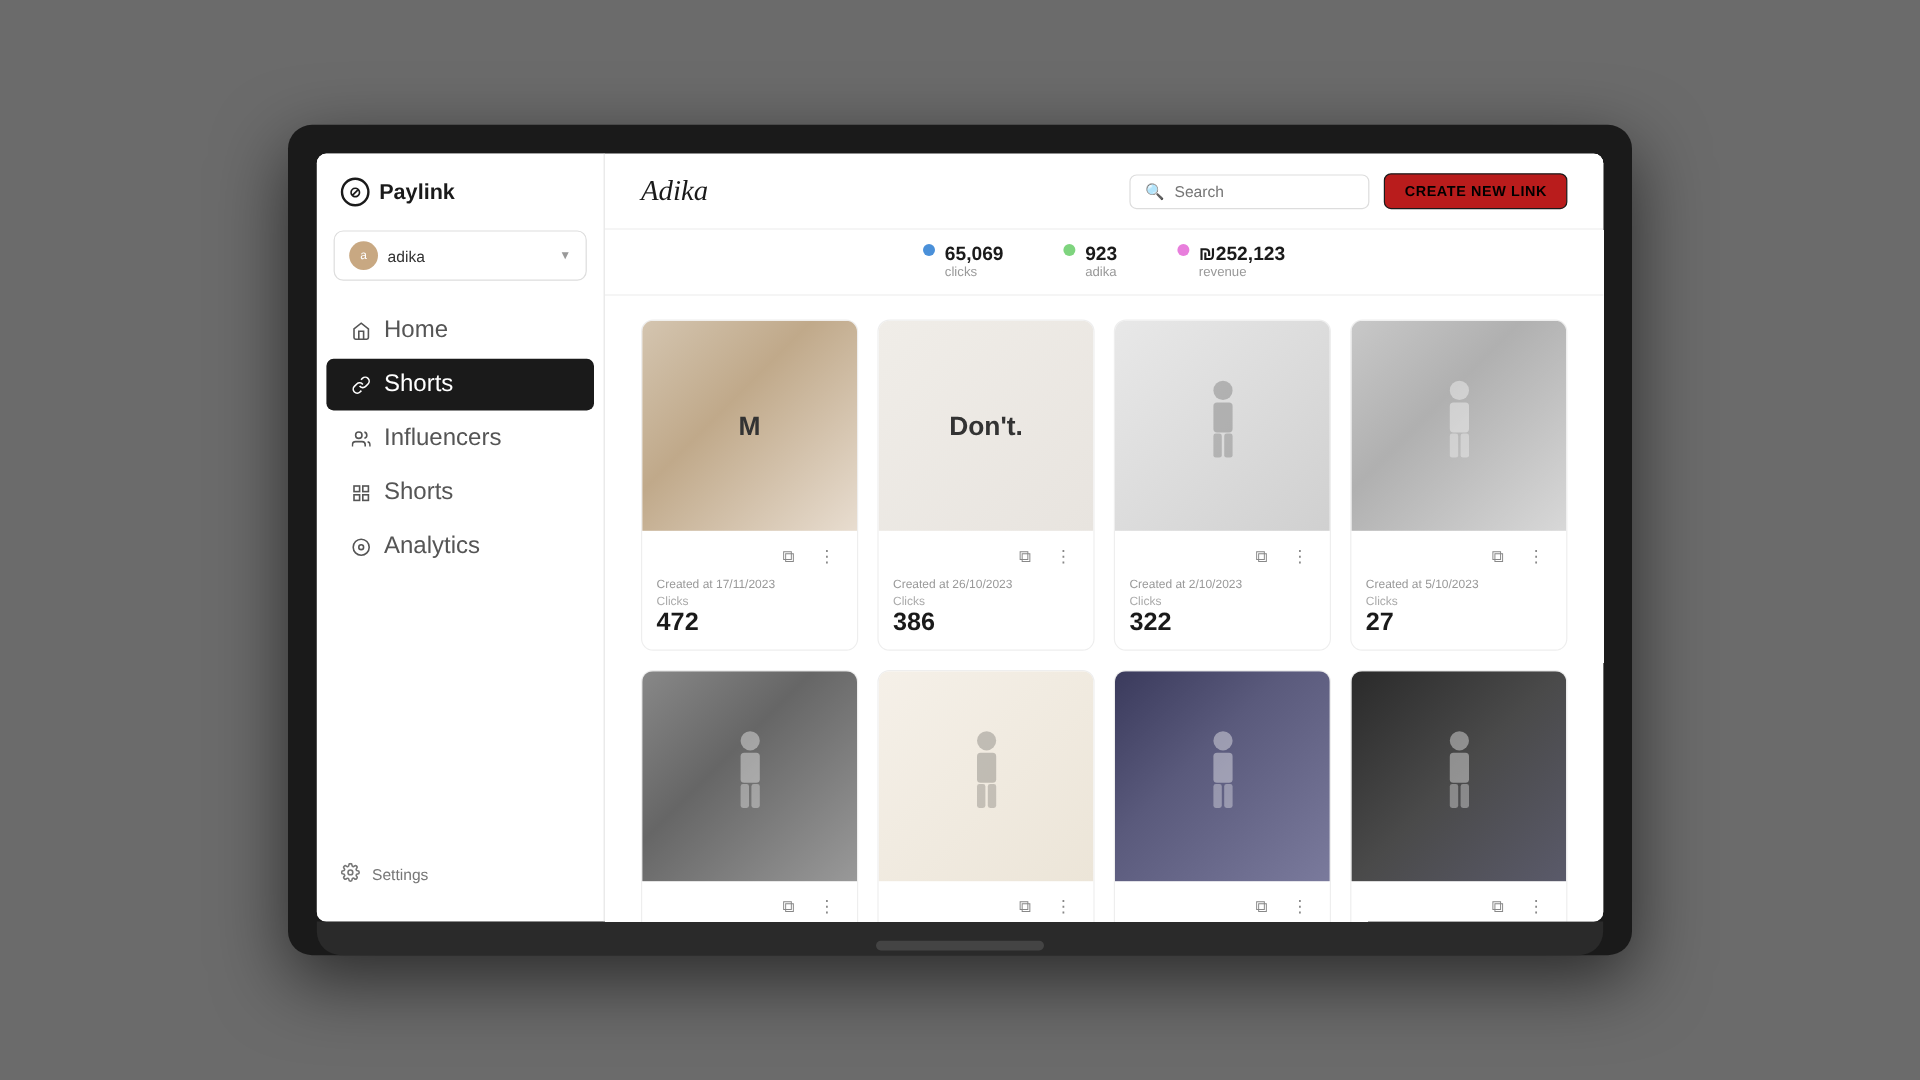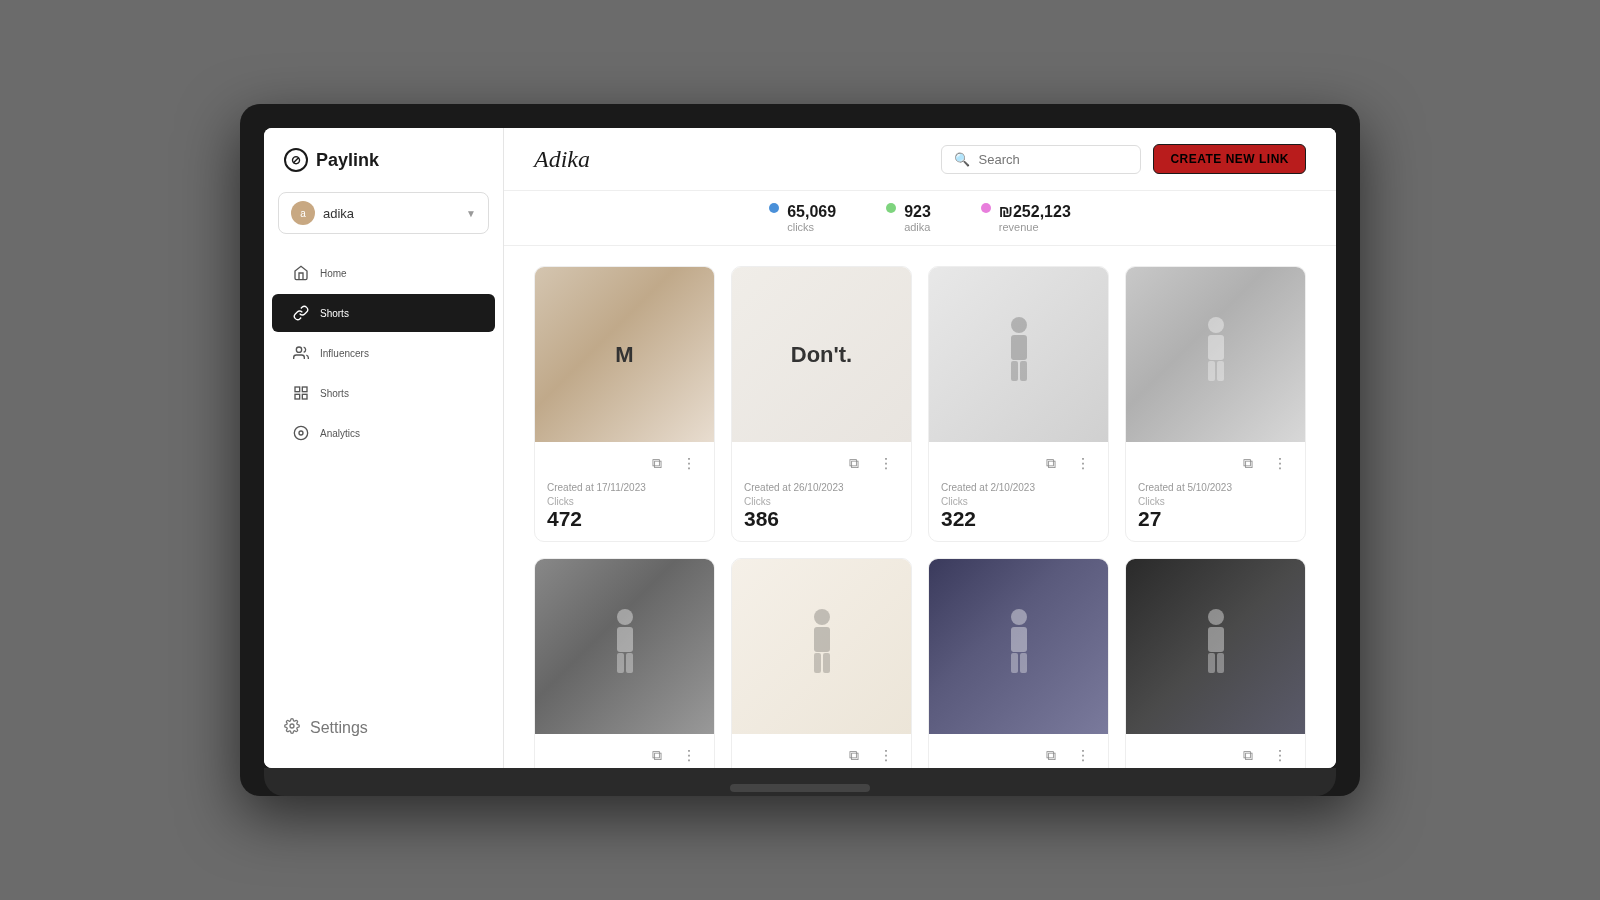--- a/index.html
+++ b/index.html
@@ -107,7 +107,7 @@
       gap: 10px;
       padding: 10px 20px;
       cursor: pointer;
-      font-size: 10px;
+      font-size: 20px;
       color: #555;
       border-radius: 6px;
       margin: 0 8px 2px 8px;

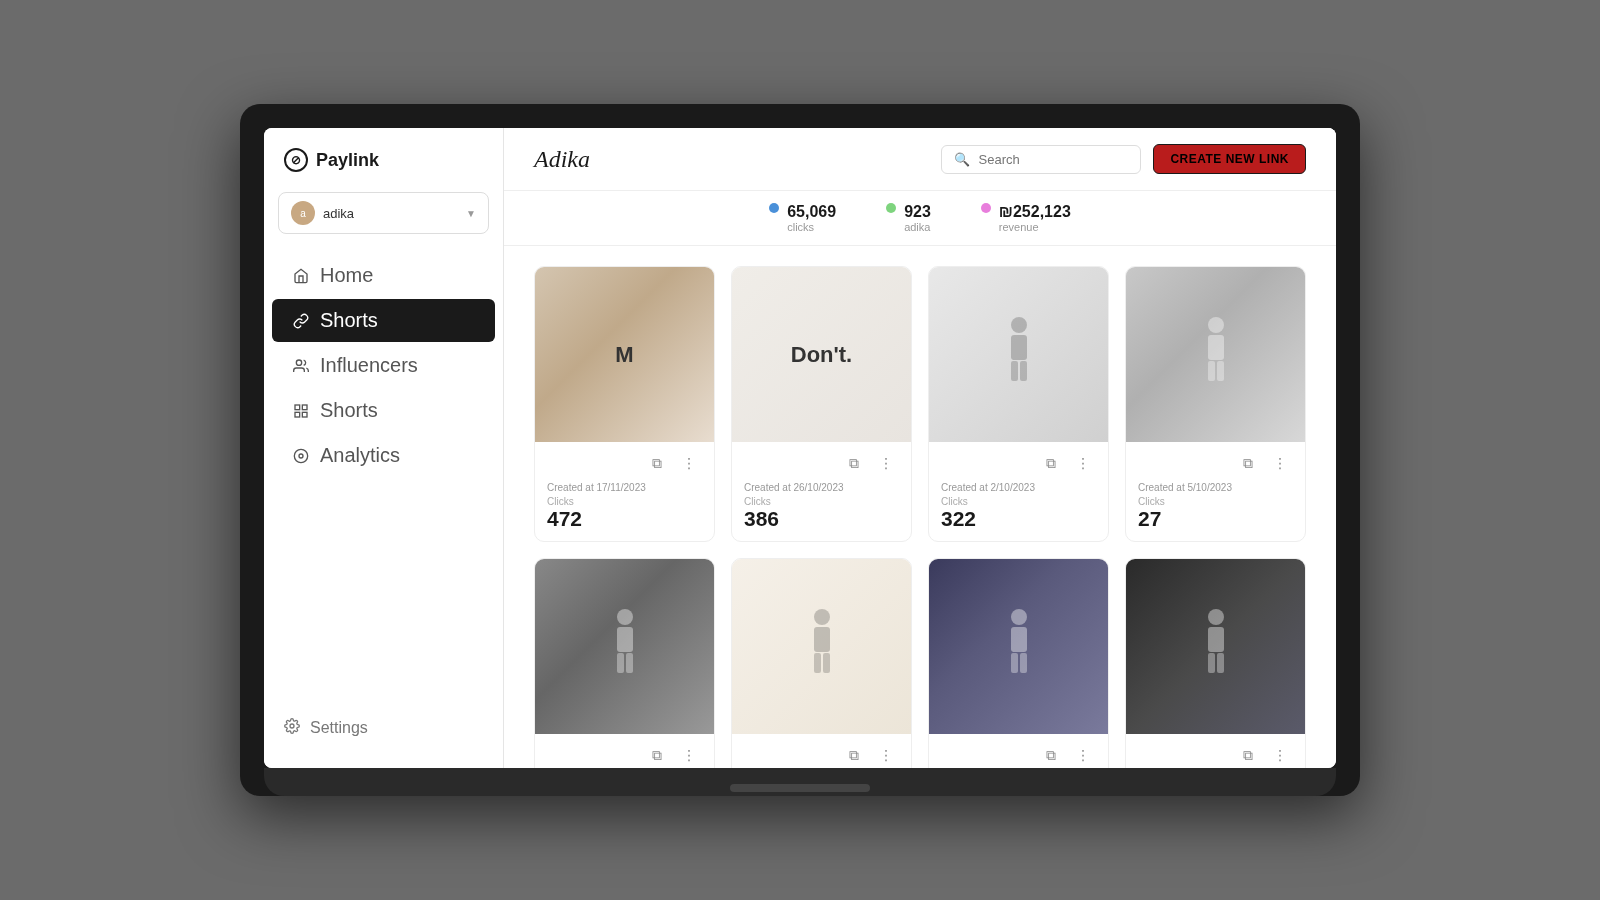--- a/index.html
+++ b/index.html
@@ -130,7 +130,7 @@
       display: flex;
       align-items: center;
       gap: 10px;
-      font-size: 16px;
+      font-size: 13px;
       color: #777;
       cursor: pointer;
     }

